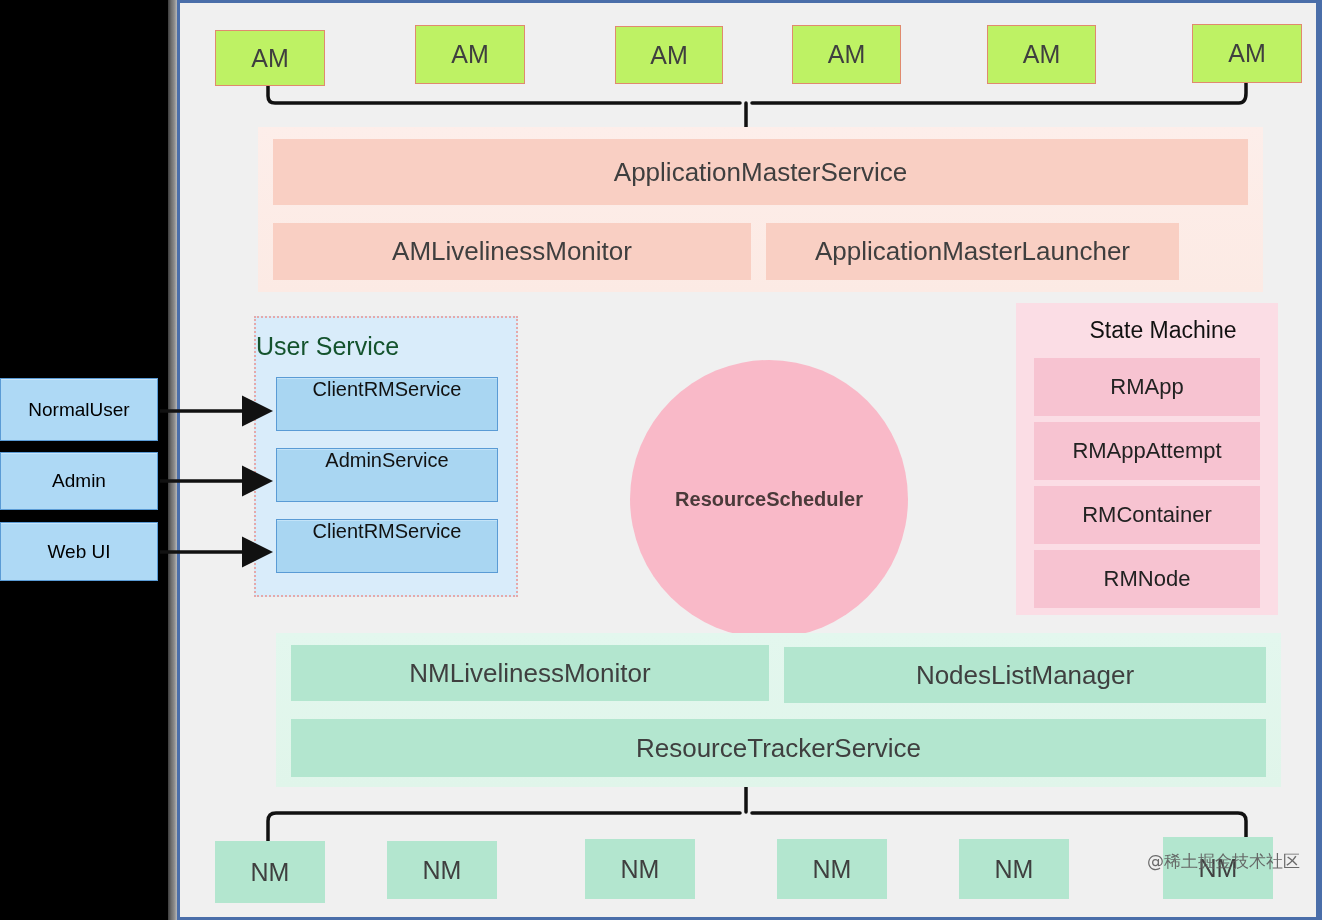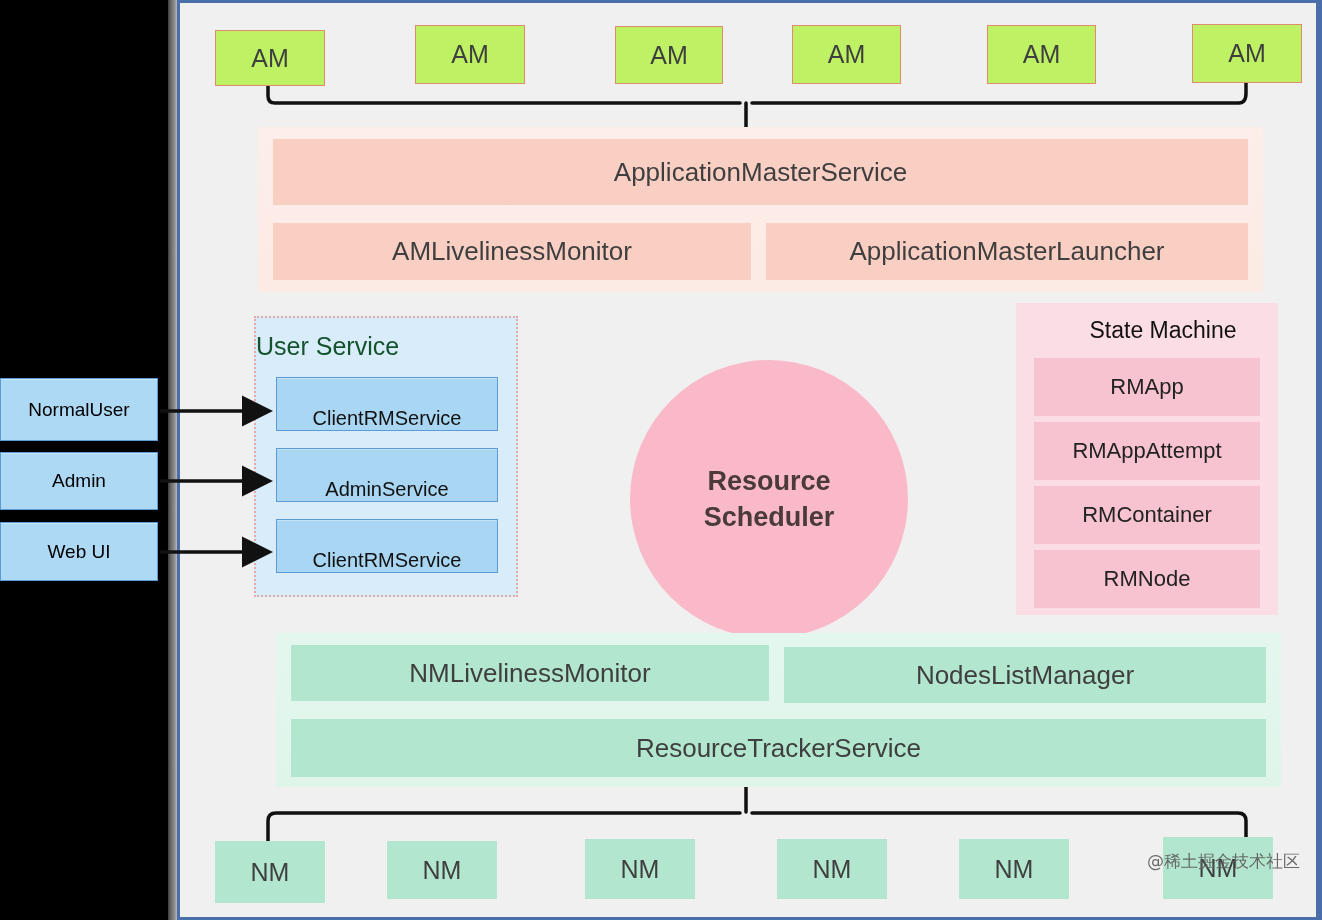--- a/index.html
+++ b/index.html
@@ -184,7 +184,7 @@
       <div class="bar-pink" style="left:15px;top:96px;width:478px;height:57px;">
         <span>AMLivelinessMonitor</span>
       </div>
-      <div class="bar-pink" style="left:508px;top:96px;width:482px;height:57px;">
+      <div class="bar-pink" style="left:508px;top:96px;width:413px;height:57px;">
         <span>ApplicationMasterLauncher</span>
       </div>
     </div>

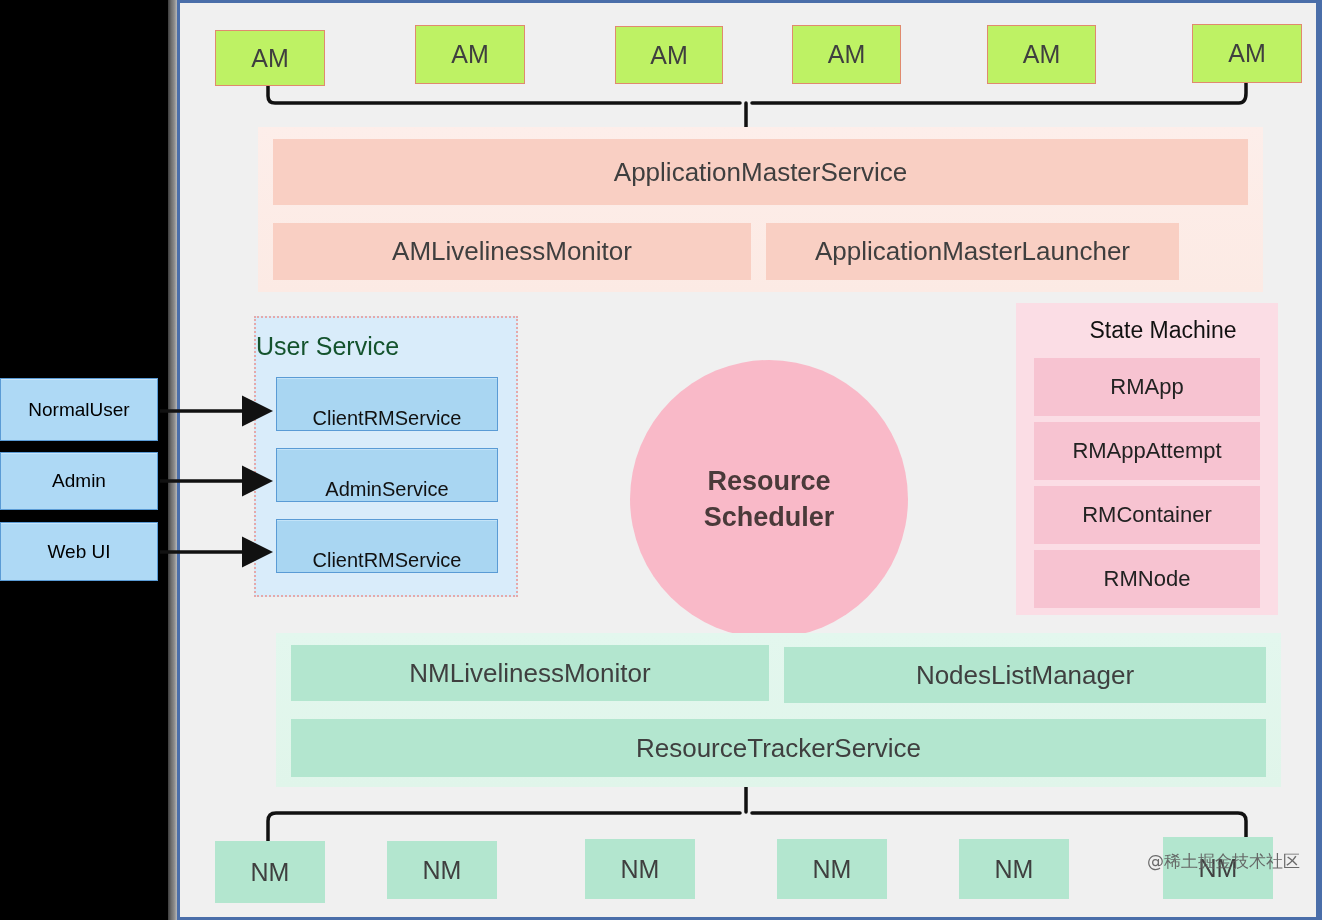--- a/index.html
+++ b/index.html
@@ -87,7 +87,7 @@
   .svc-box {
     position: absolute; left: 20px; width: 222px; height: 54px;
     background: #a9d6f2; border: 1px solid #5a9bd5;
-    display: flex; align-items: flex-end; justify-content: center;
+    display: flex; align-items: flex-start; justify-content: center;
     font-size: 20px; color: #111;
     box-shadow: inset 0 1px 0 #c3e3f8;
   }

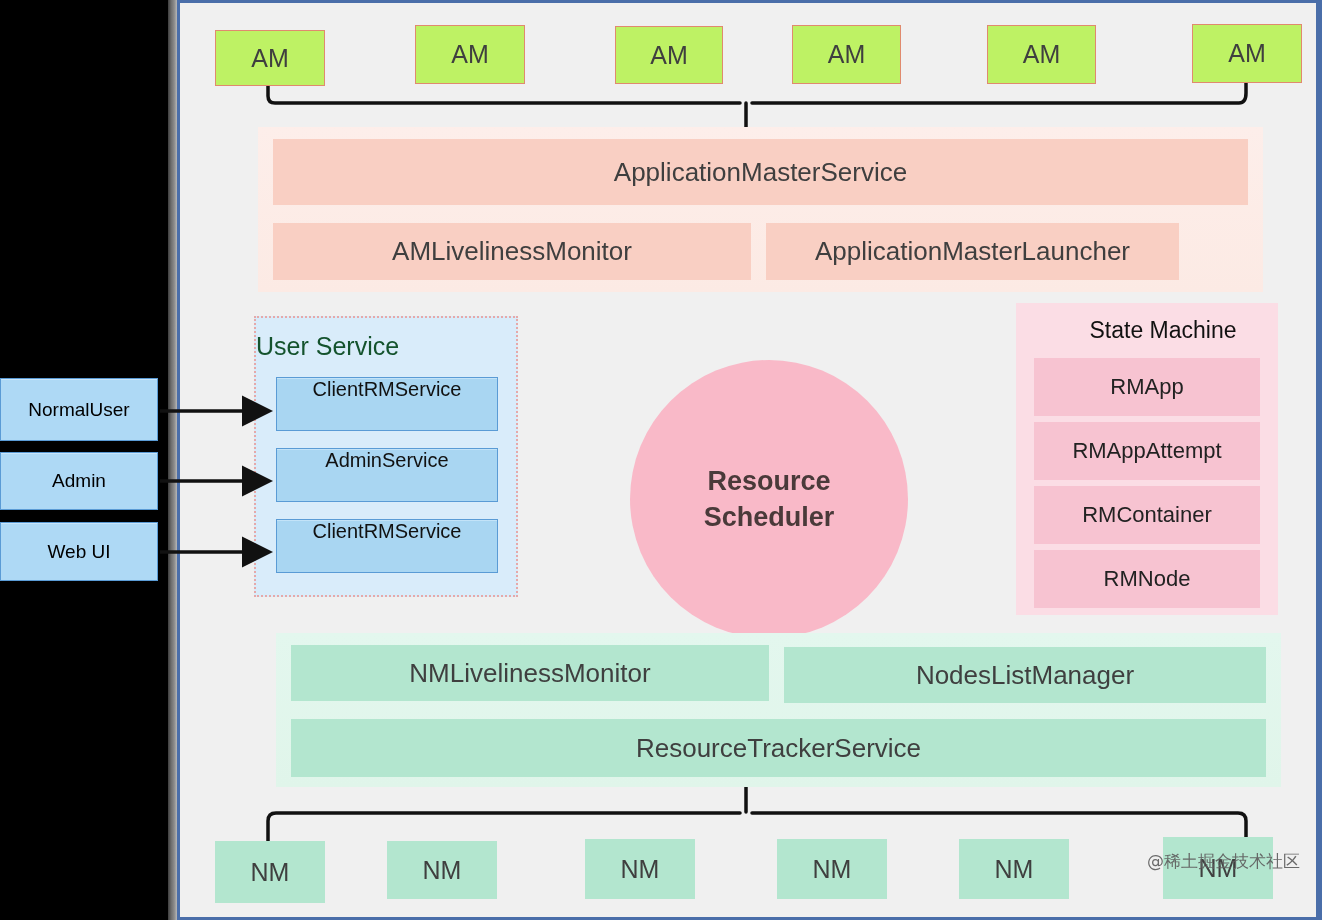--- a/index.html
+++ b/index.html
@@ -97,8 +97,8 @@
     position: absolute; left: 450px; top: 357px; width: 278px; height: 278px;
     border-radius: 50%; background: #f9b9c8;
     display: flex; align-items: center; justify-content: center;
-    flex-direction: column;
-    font-size: 27px; font-weight: bold; color: #4a3a3a; line-height: 1.35;
+    flex-direction: row;
+    font-size: 20px; font-weight: bold; color: #4a3a3a; line-height: 1.35;
   }
 
   

